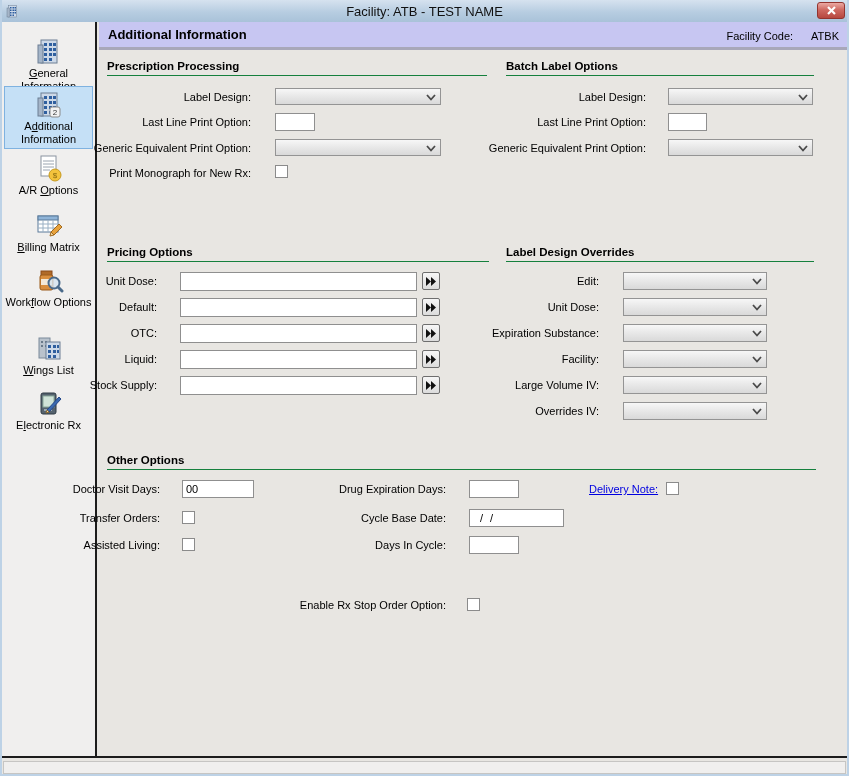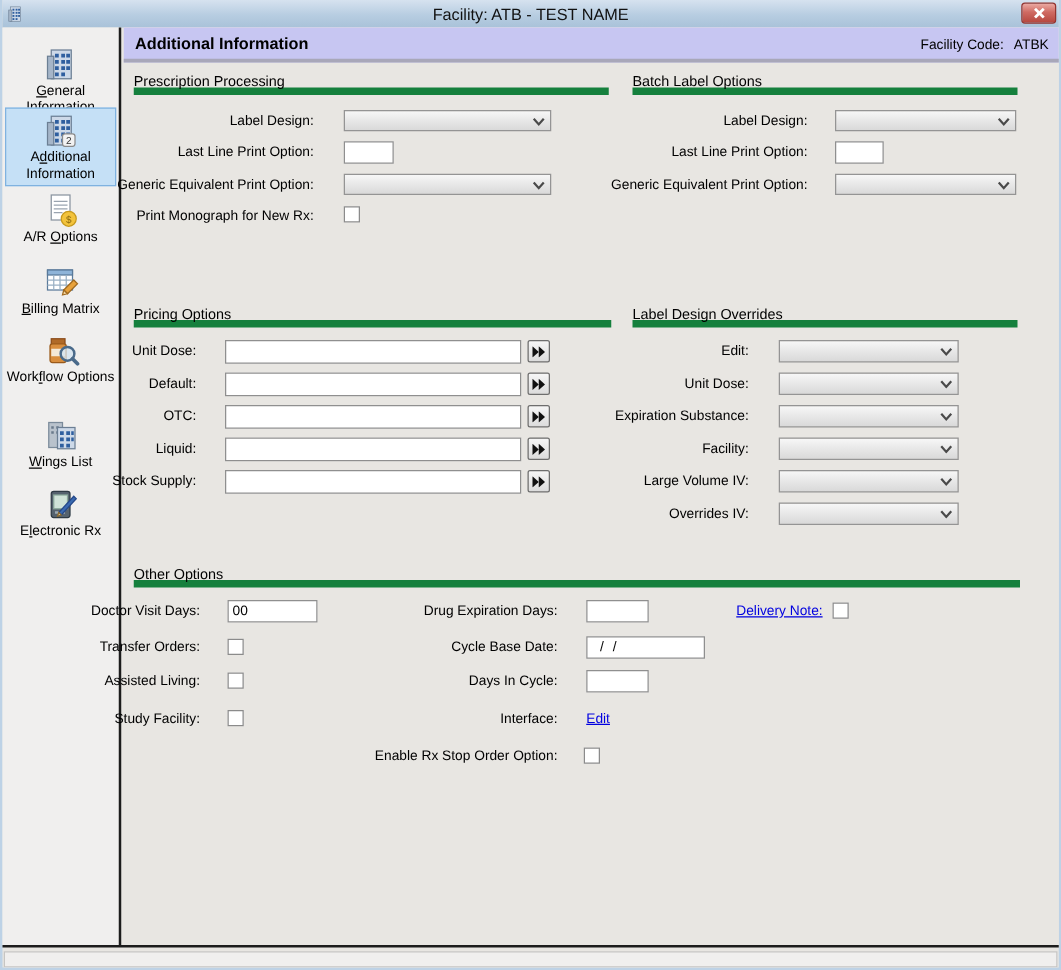--- a/index.html
+++ b/index.html
@@ -41,7 +41,7 @@
                  border-bottom:3px solid #a8a7b9; display:flex; align-items:center; }
   .main-title { font-size:13px; font-weight:bold; margin-left:9px; }
   .facility-code { position:absolute; right:10px; top:0; line-height:28px; }
-  .facility-code .code-value { margin-left:8px; }
+  .facility-code .code-value { margin-left:18px; }
 
   .section { position:absolute; }
   .section-title { font-weight:normal; font-size:11.5px; height:16px; border-bottom:6px solid #15803d; }

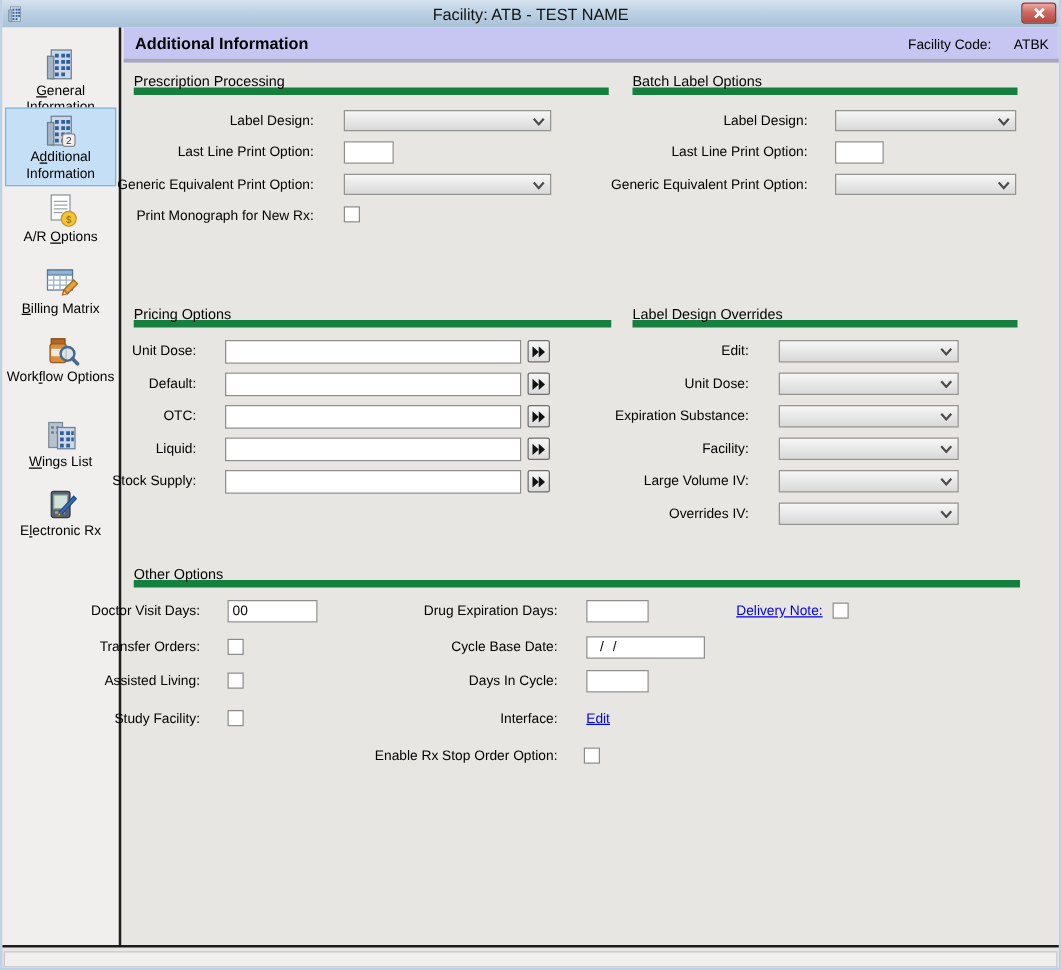--- a/index.html
+++ b/index.html
@@ -44,7 +44,7 @@
   .facility-code .code-value { margin-left:18px; }
 
   .section { position:absolute; }
-  .section-title { font-weight:normal; font-size:11.5px; height:16px; border-bottom:6px solid #15803d; }
+  .section-title { font-weight:bold; font-size:11.5px; height:16px; border-bottom:1px solid #15803d; }
   .row { position:absolute; left:0; right:16px; height:20px; }
   .lbl { position:absolute; top:0; white-space:nowrap; line-height:18px; }
   .ctl { position:absolute; top:0; }

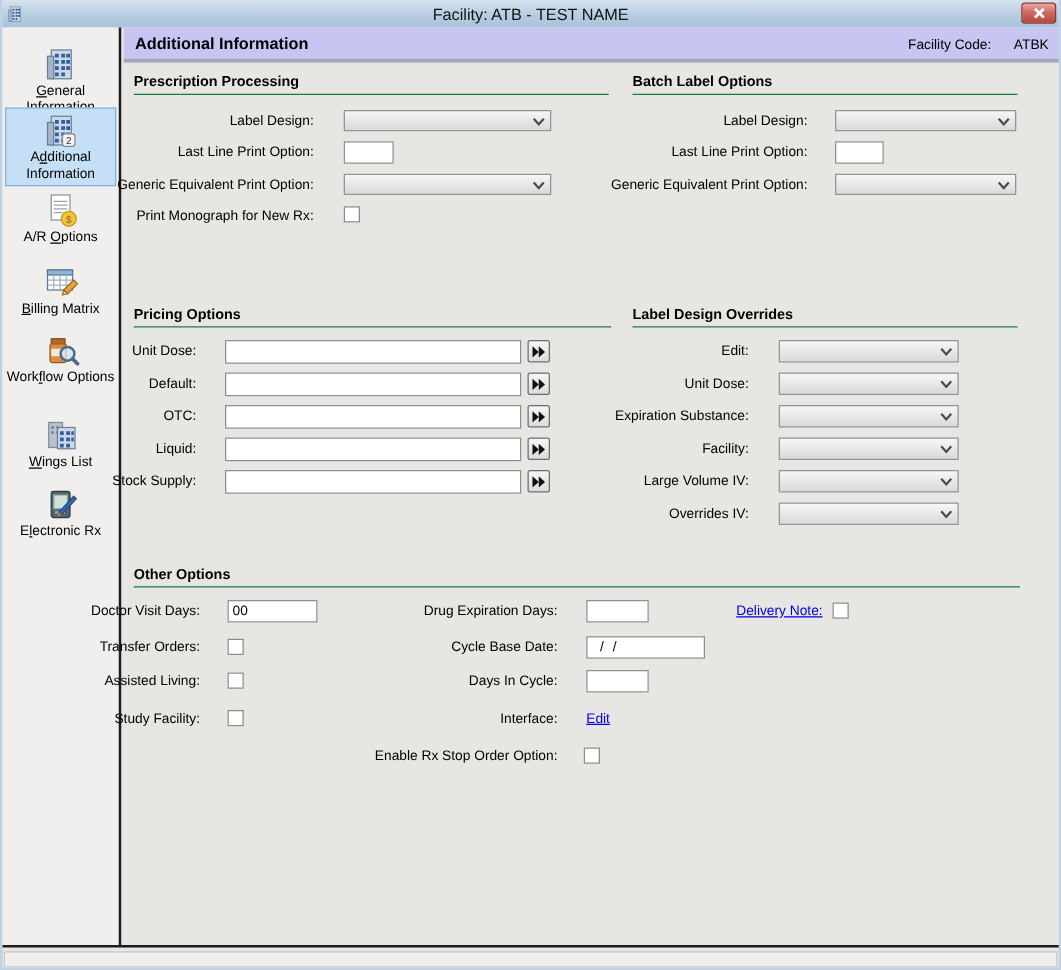--- a/index.html
+++ b/index.html
@@ -429,12 +429,6 @@
         <input class="ctl c2 tbox" style="width: 50px;" value="">
       </div>
 
-      <div class="row" style="top:112px">
-        <span class="lbl c1">Study Facility:</span>
-        <span class="ctl c1 checkbox" style="top:2px"></span>
-        <span class="lbl c2">Interface:</span>
-        <a class="ctl c2 link" style="line-height:18px">Edit</a>
-      </div>
 
       <div class="row" style="top:142px">
         <span class="lbl c2">Enable Rx Stop Order Option:</span>

